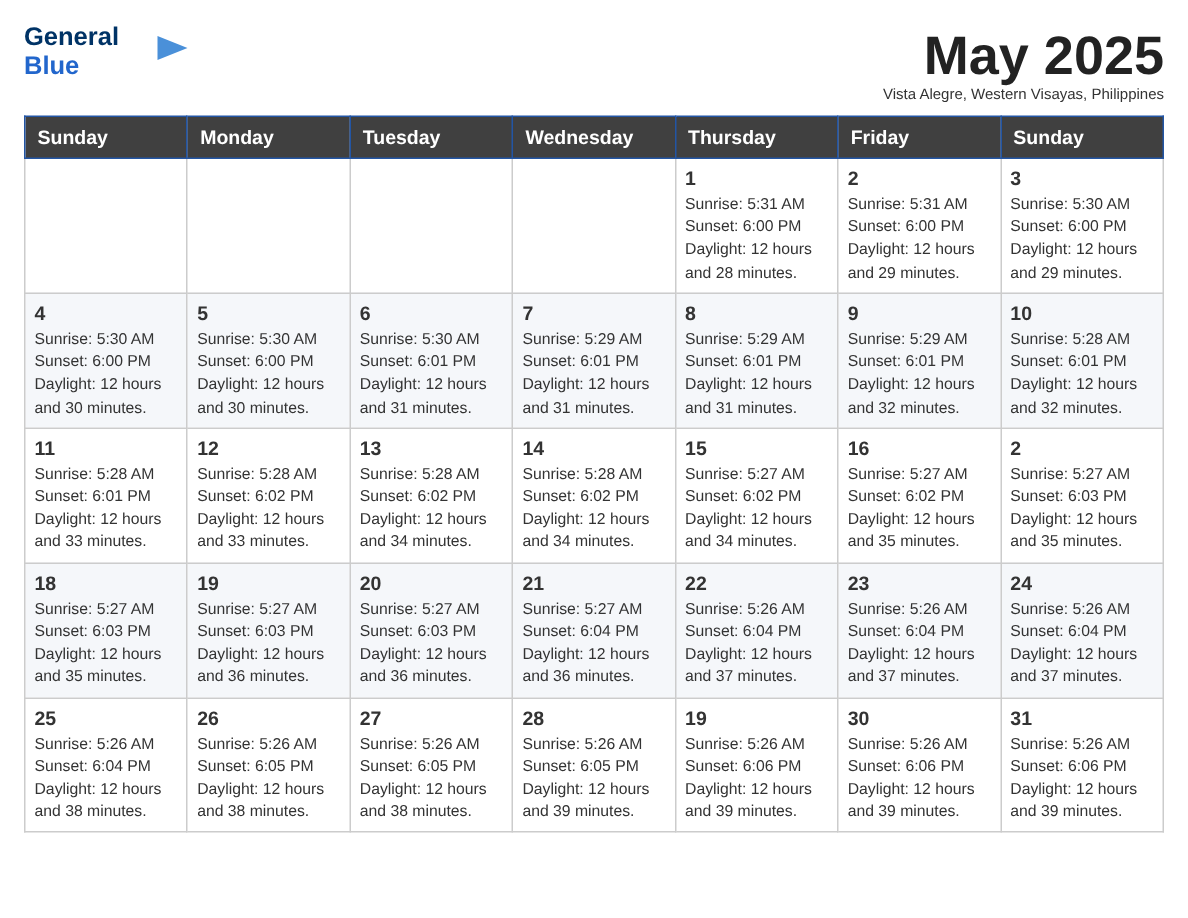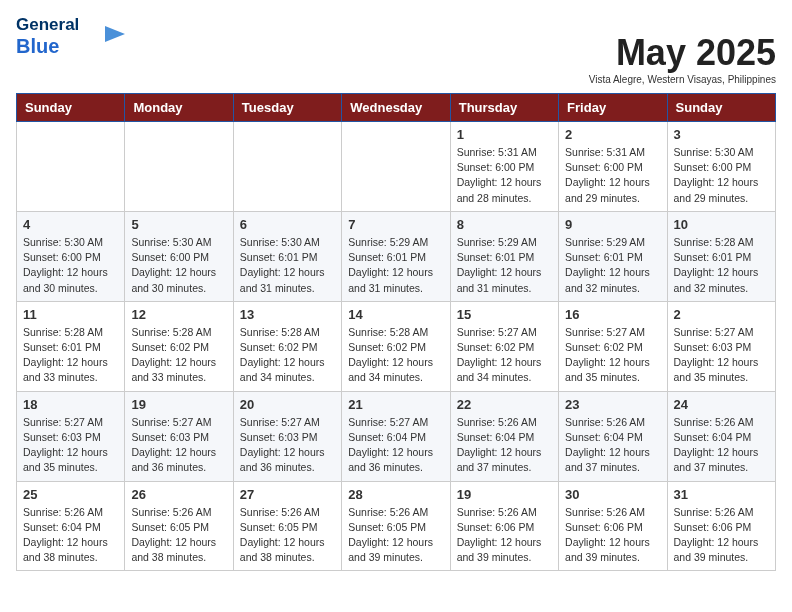--- a/index.html
+++ b/index.html
@@ -89,7 +89,7 @@
     <div class="logo-wrapper">
       <div style="display:flex;flex-direction:column;line-height:1.1;">
         <span style="font-size:17px;font-weight:bold;color:#003366;">General</span>
-        <span style="font-size:20px;font-weight:bold;color:#2266cc;">Blue</span>
+        <span style="font-size:17px;font-weight:bold;color:#2266cc;">Blue</span>
       </div>
       <div style="margin-left:2px;">
         <svg width="28" height="28" viewBox="0 0 28 28">

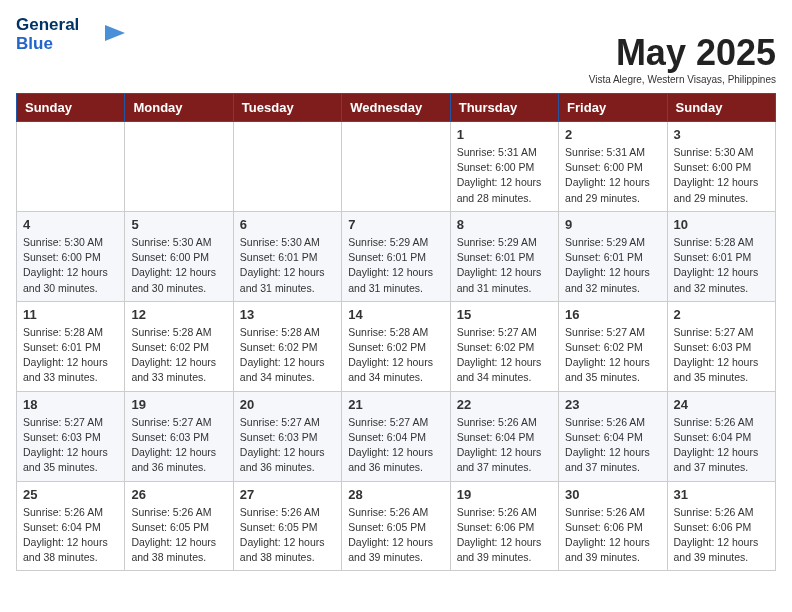--- a/index.html
+++ b/index.html
@@ -28,7 +28,6 @@
     }
     .title-block {
       text-align: right;
-      margin-top: 16px;
     }
     .month-title {
       font-size: 36px;

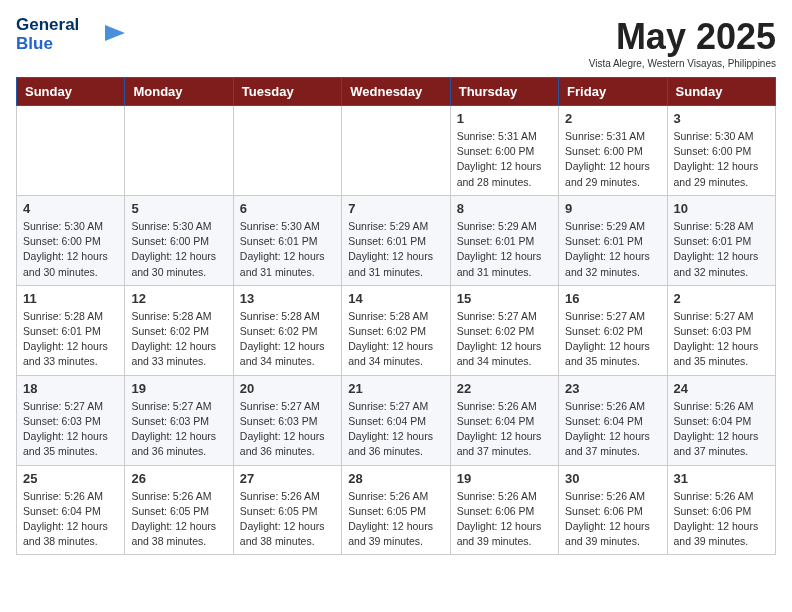--- a/index.html
+++ b/index.html
@@ -44,7 +44,7 @@
       margin-top: 8px;
     }
     .calendar-table th {
-      background-color: #7f1d1d;
+      background-color: #404040;
       color: #fff;
       text-align: left;
       padding: 6px 8px;

